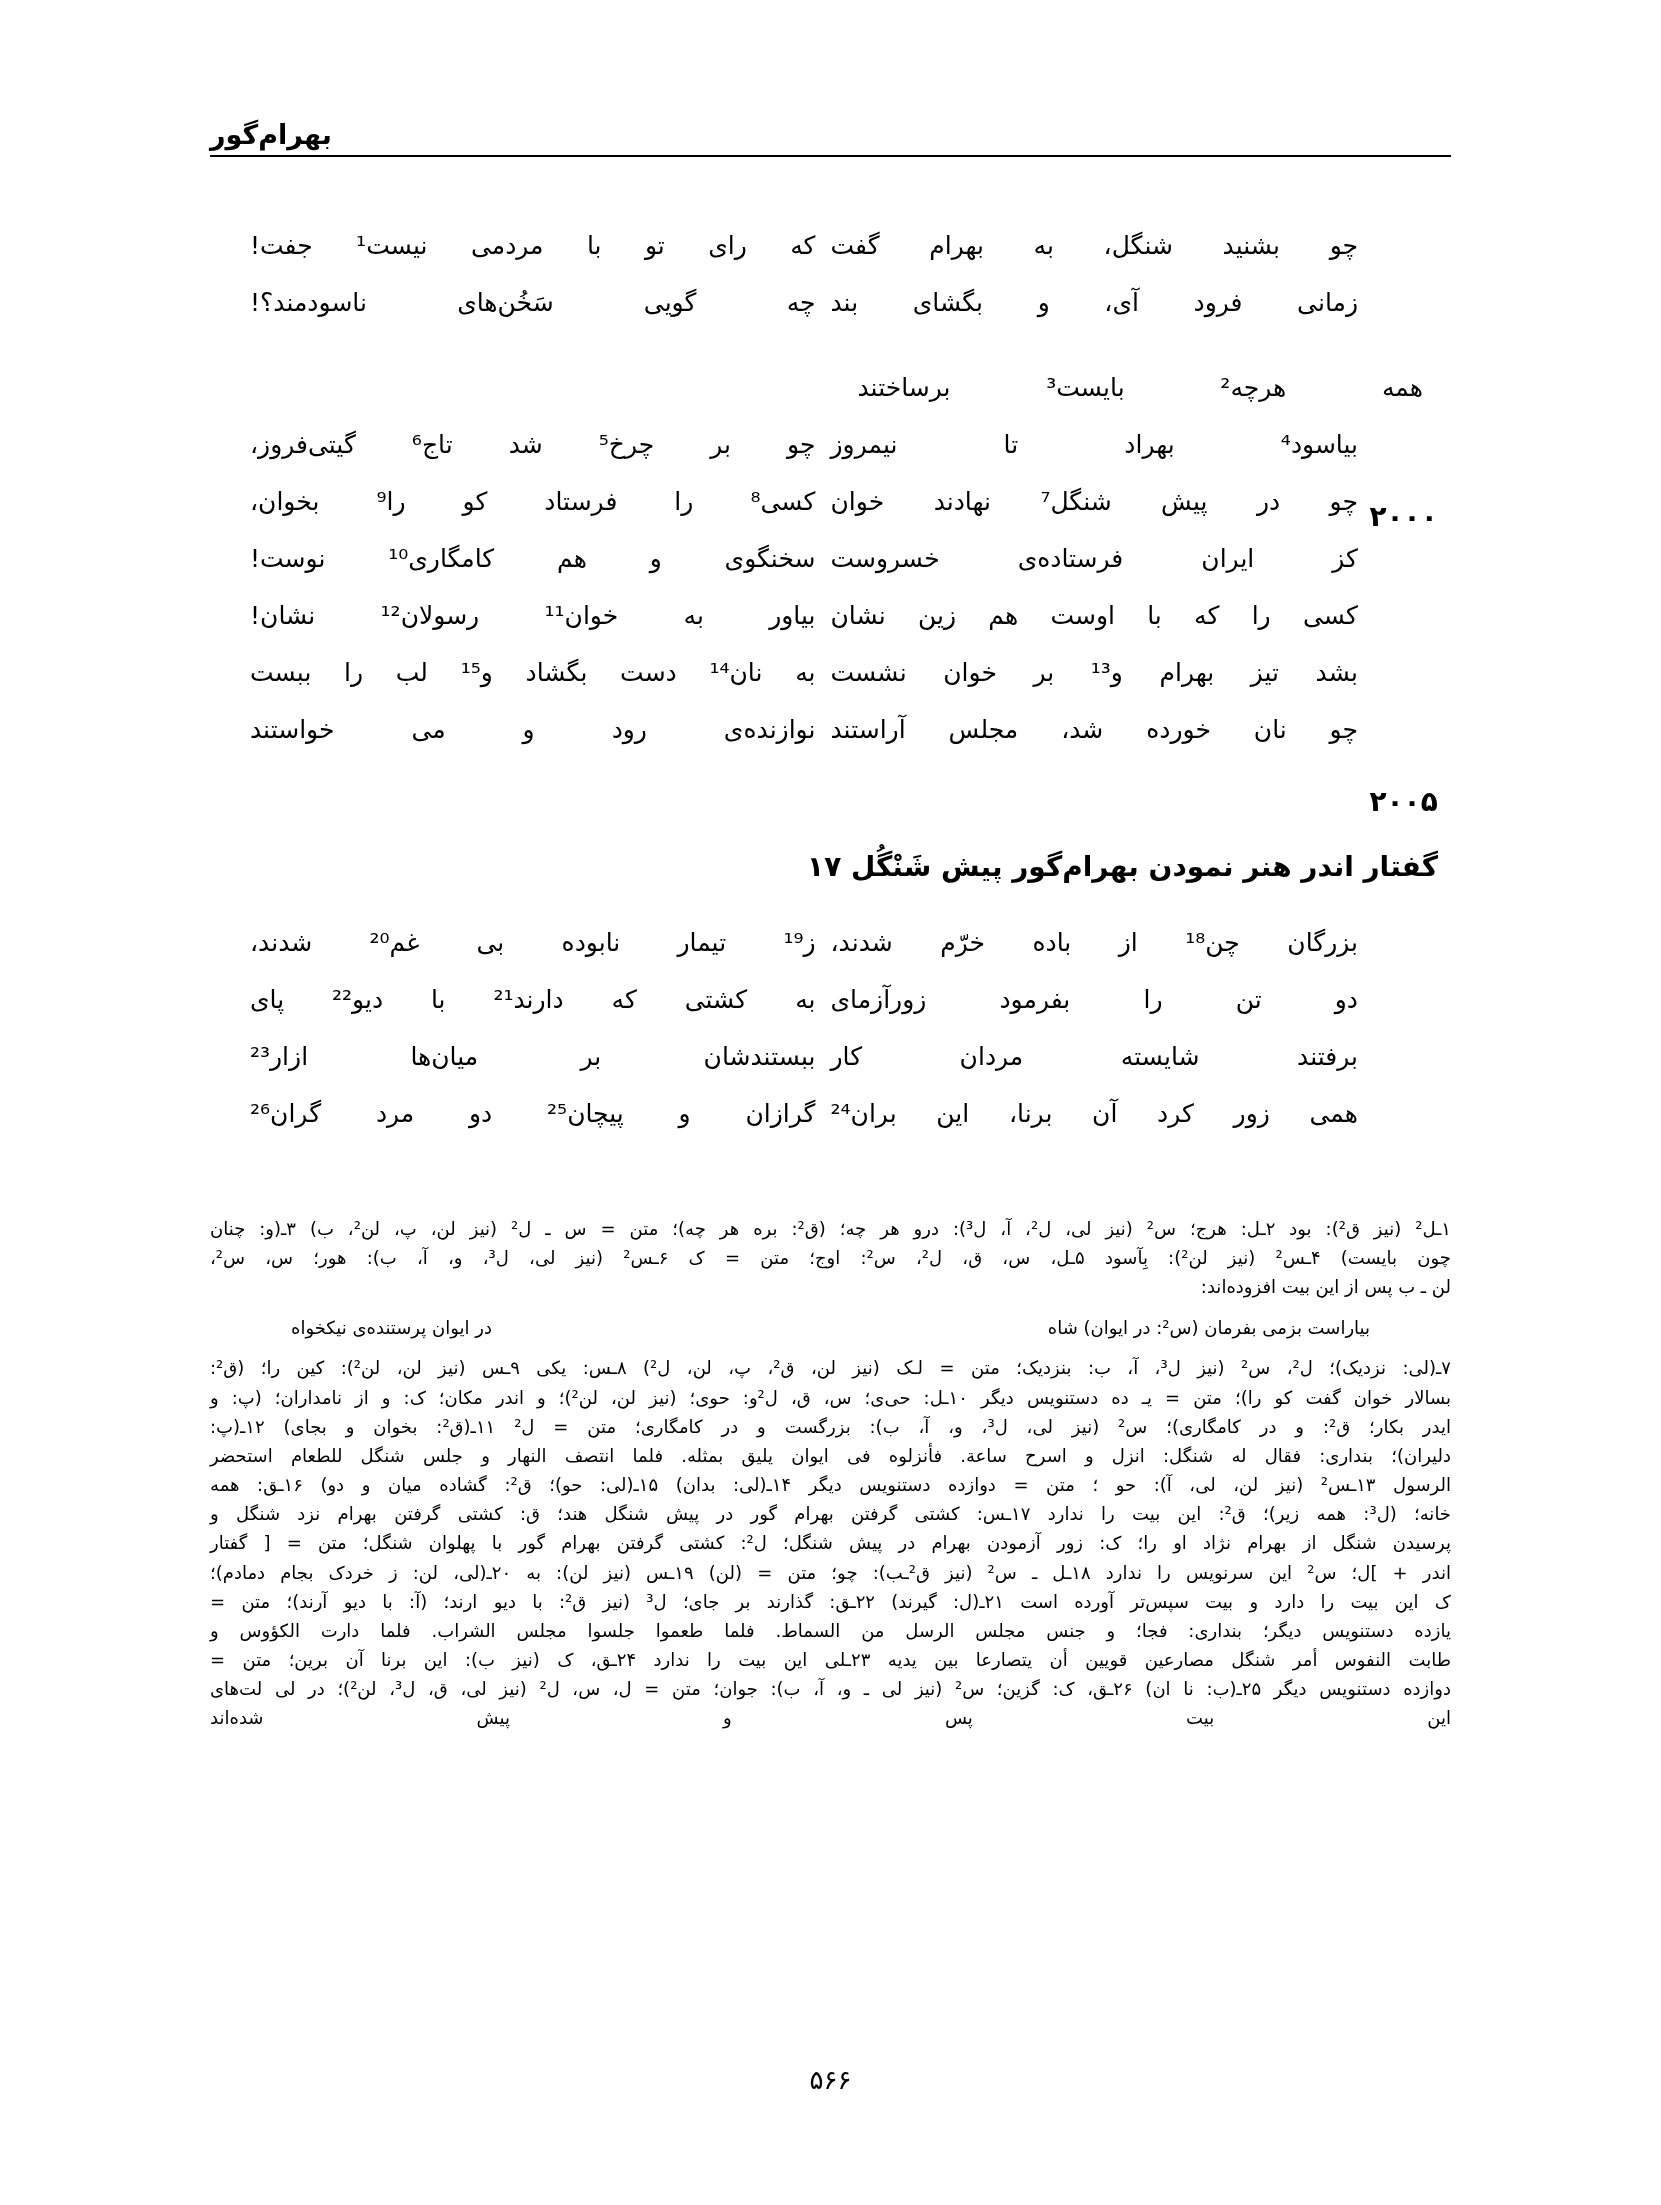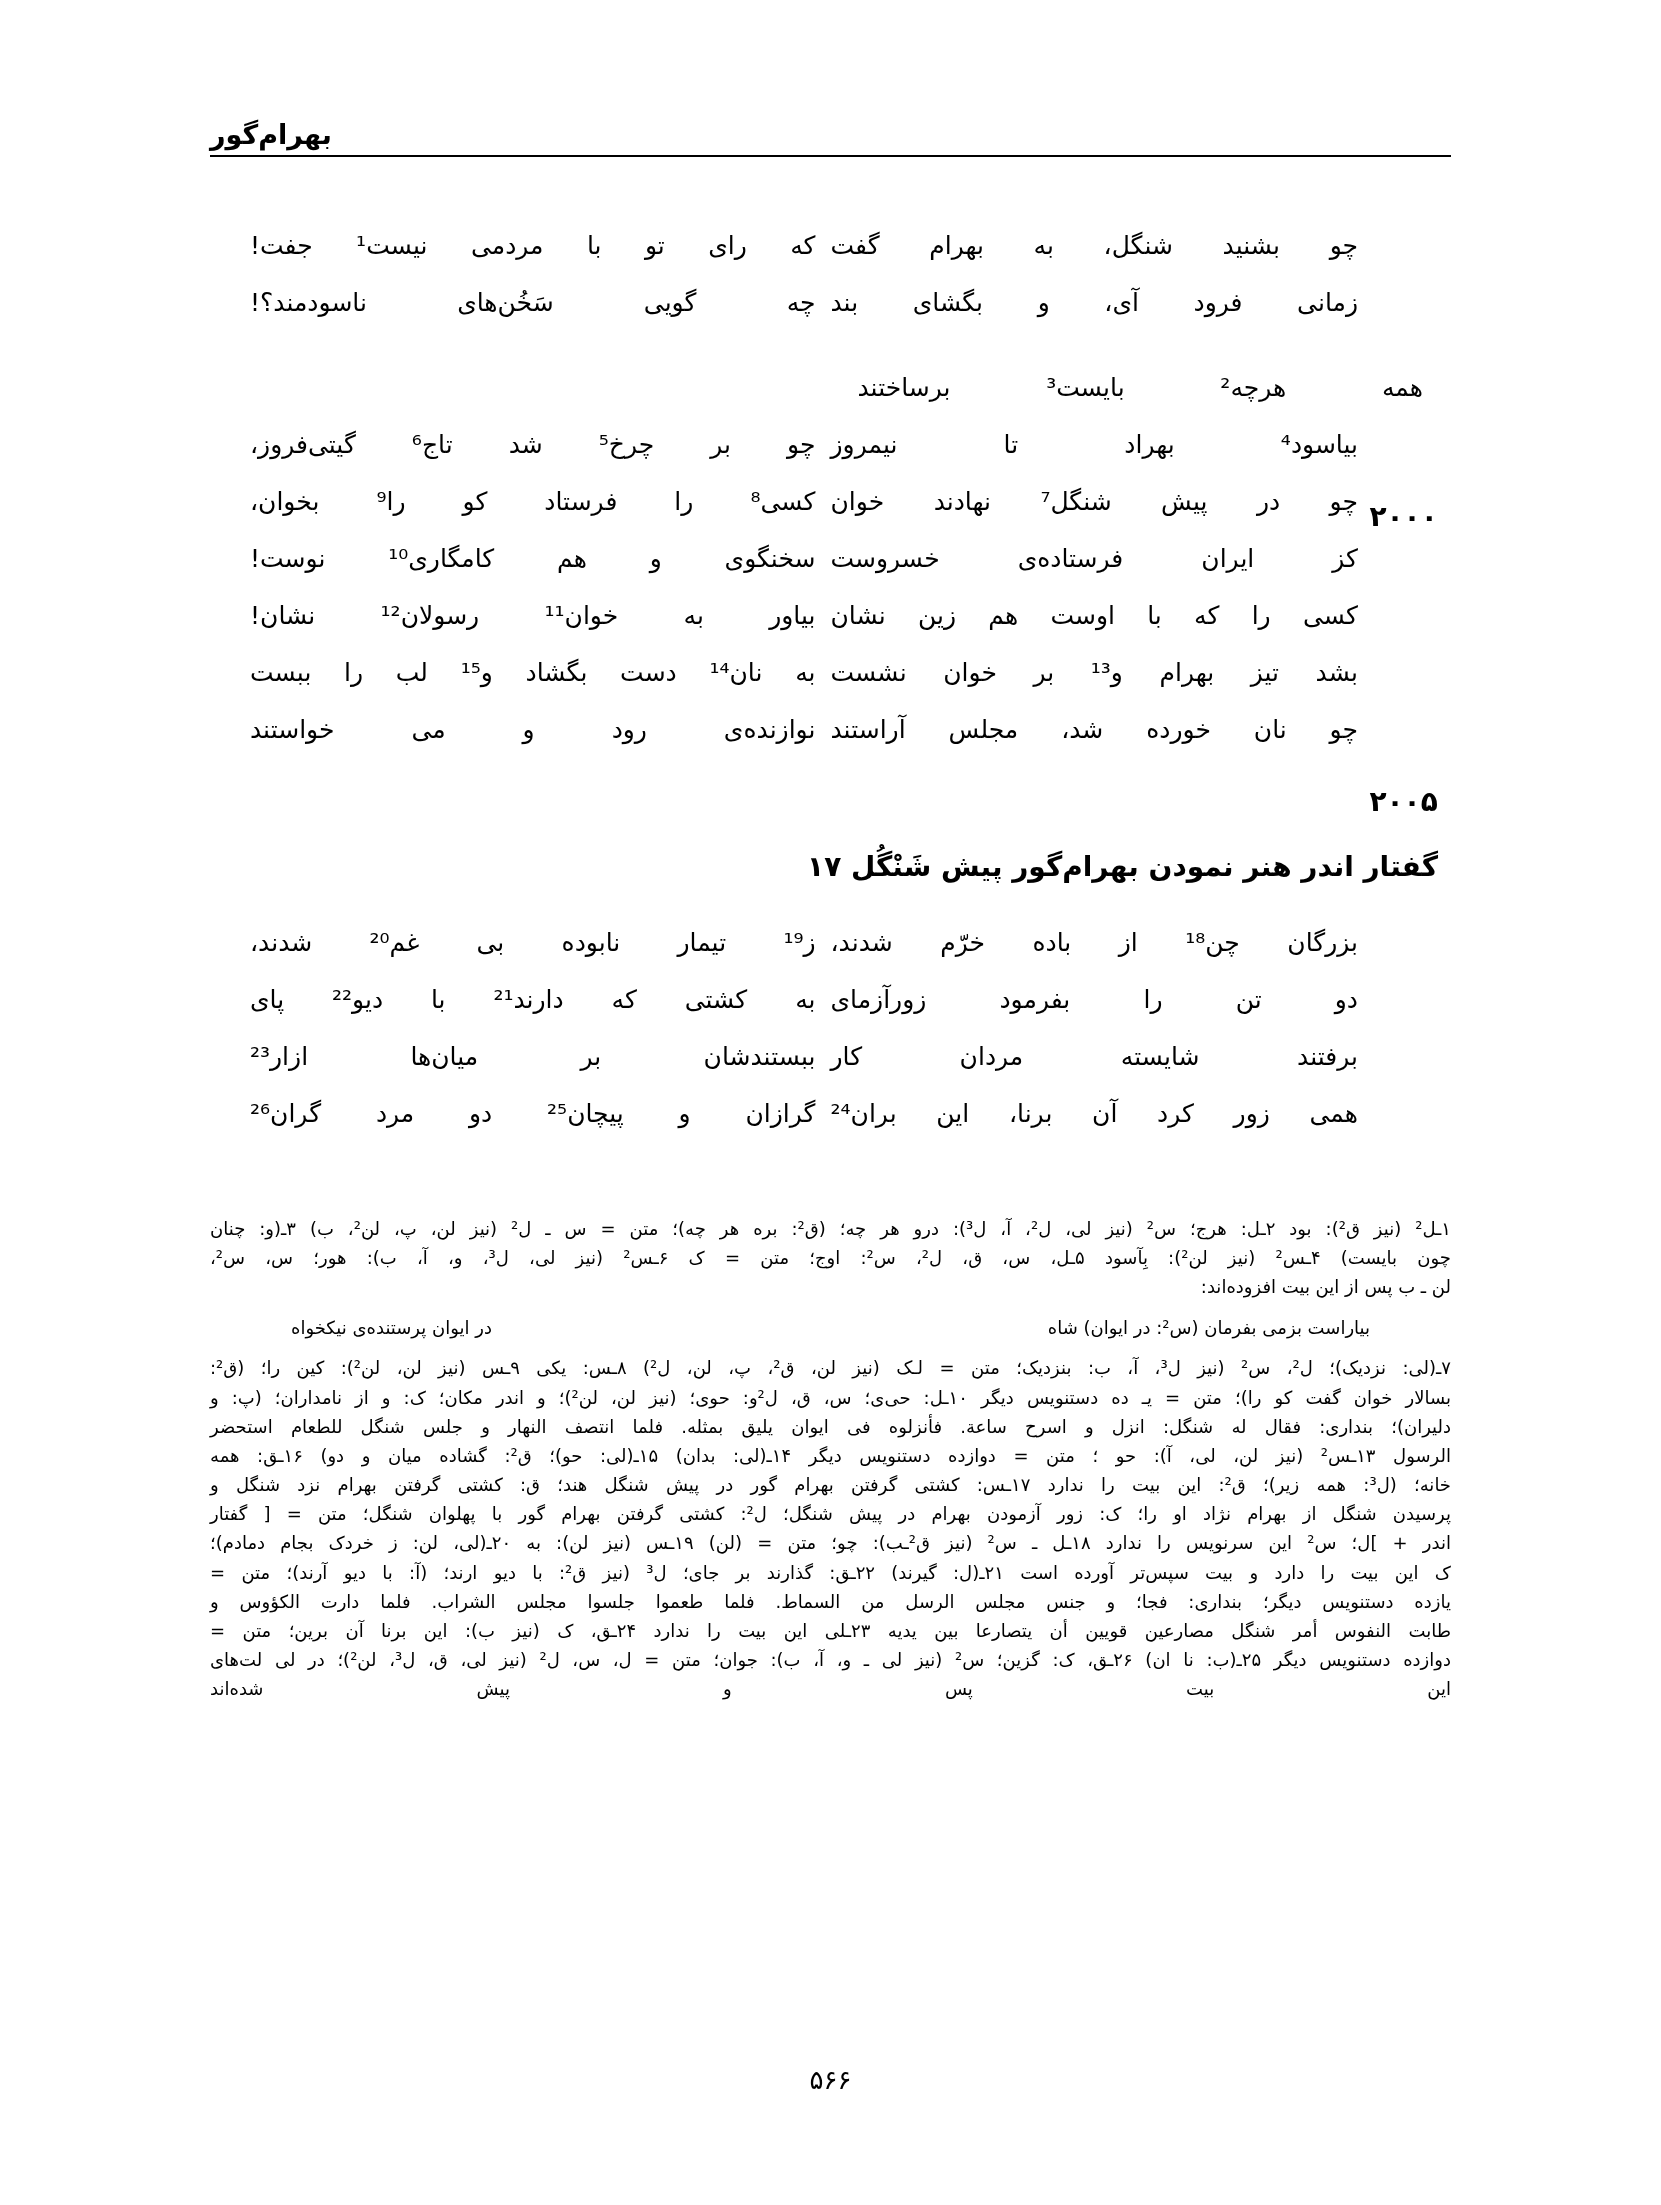--- a/index.html
+++ b/index.html
@@ -245,6 +245,7 @@
 
     <div class="fn-line">۷ـ(لی: نزدیک)؛ ل²، س² (نیز ل³، آ، ب: بنزدیک؛ متن = لـک (نیز لن، ق²، پ، لن، ل²)  ۸ـس: یکی  ۹ـس (نیز لن، لن²): کین را؛ (ق²:</div>
     <div class="fn-line">بسالار خوان گفت کو را)؛ متن = یـ ده دستنویس دیگر  ۱۰ـل: حی‌ی؛ س، ق، ل²و: حوی؛ (نیز لن، لن²)؛ و اندر مکان؛ ک: و از نامداران؛ (پ: و</div>
+    <div class="fn-line">ایدر بکار؛ ق²: و در کامگاری)؛ س² (نیز لی، ل³، و، آ، ب): بزرگست و در کامگاری؛ متن = ل²  ۱۱ـ(ق²: بخوان و بجای)  ۱۲ـ(پ:</div>
     <div class="fn-line">دلیران)؛ بنداری: فقال له شنگل: انزل و اسرح ساعة. فأنزلوه فی ایوان یلیق بمثله. فلما انتصف النهار و جلس شنگل للطعام استحضر</div>
     <div class="fn-line">الرسول  ۱۳ـس² (نیز لن، لی، آ): حو ؛ متن = دوازده دستنویس دیگر  ۱۴ـ(لی: بدان)  ۱۵ـ(لی: حو)؛ ق²: گشاده میان و دو)  ۱۶ـق: همه</div>
     <div class="fn-line">خانه؛ (ل³: همه زیر)؛ ق²: این بیت را ندارد  ۱۷ـس: کشتی گرفتن بهرام گور در پیش شنگل هند؛ ق: کشتی گرفتن بهرام نزد شنگل و</div>

